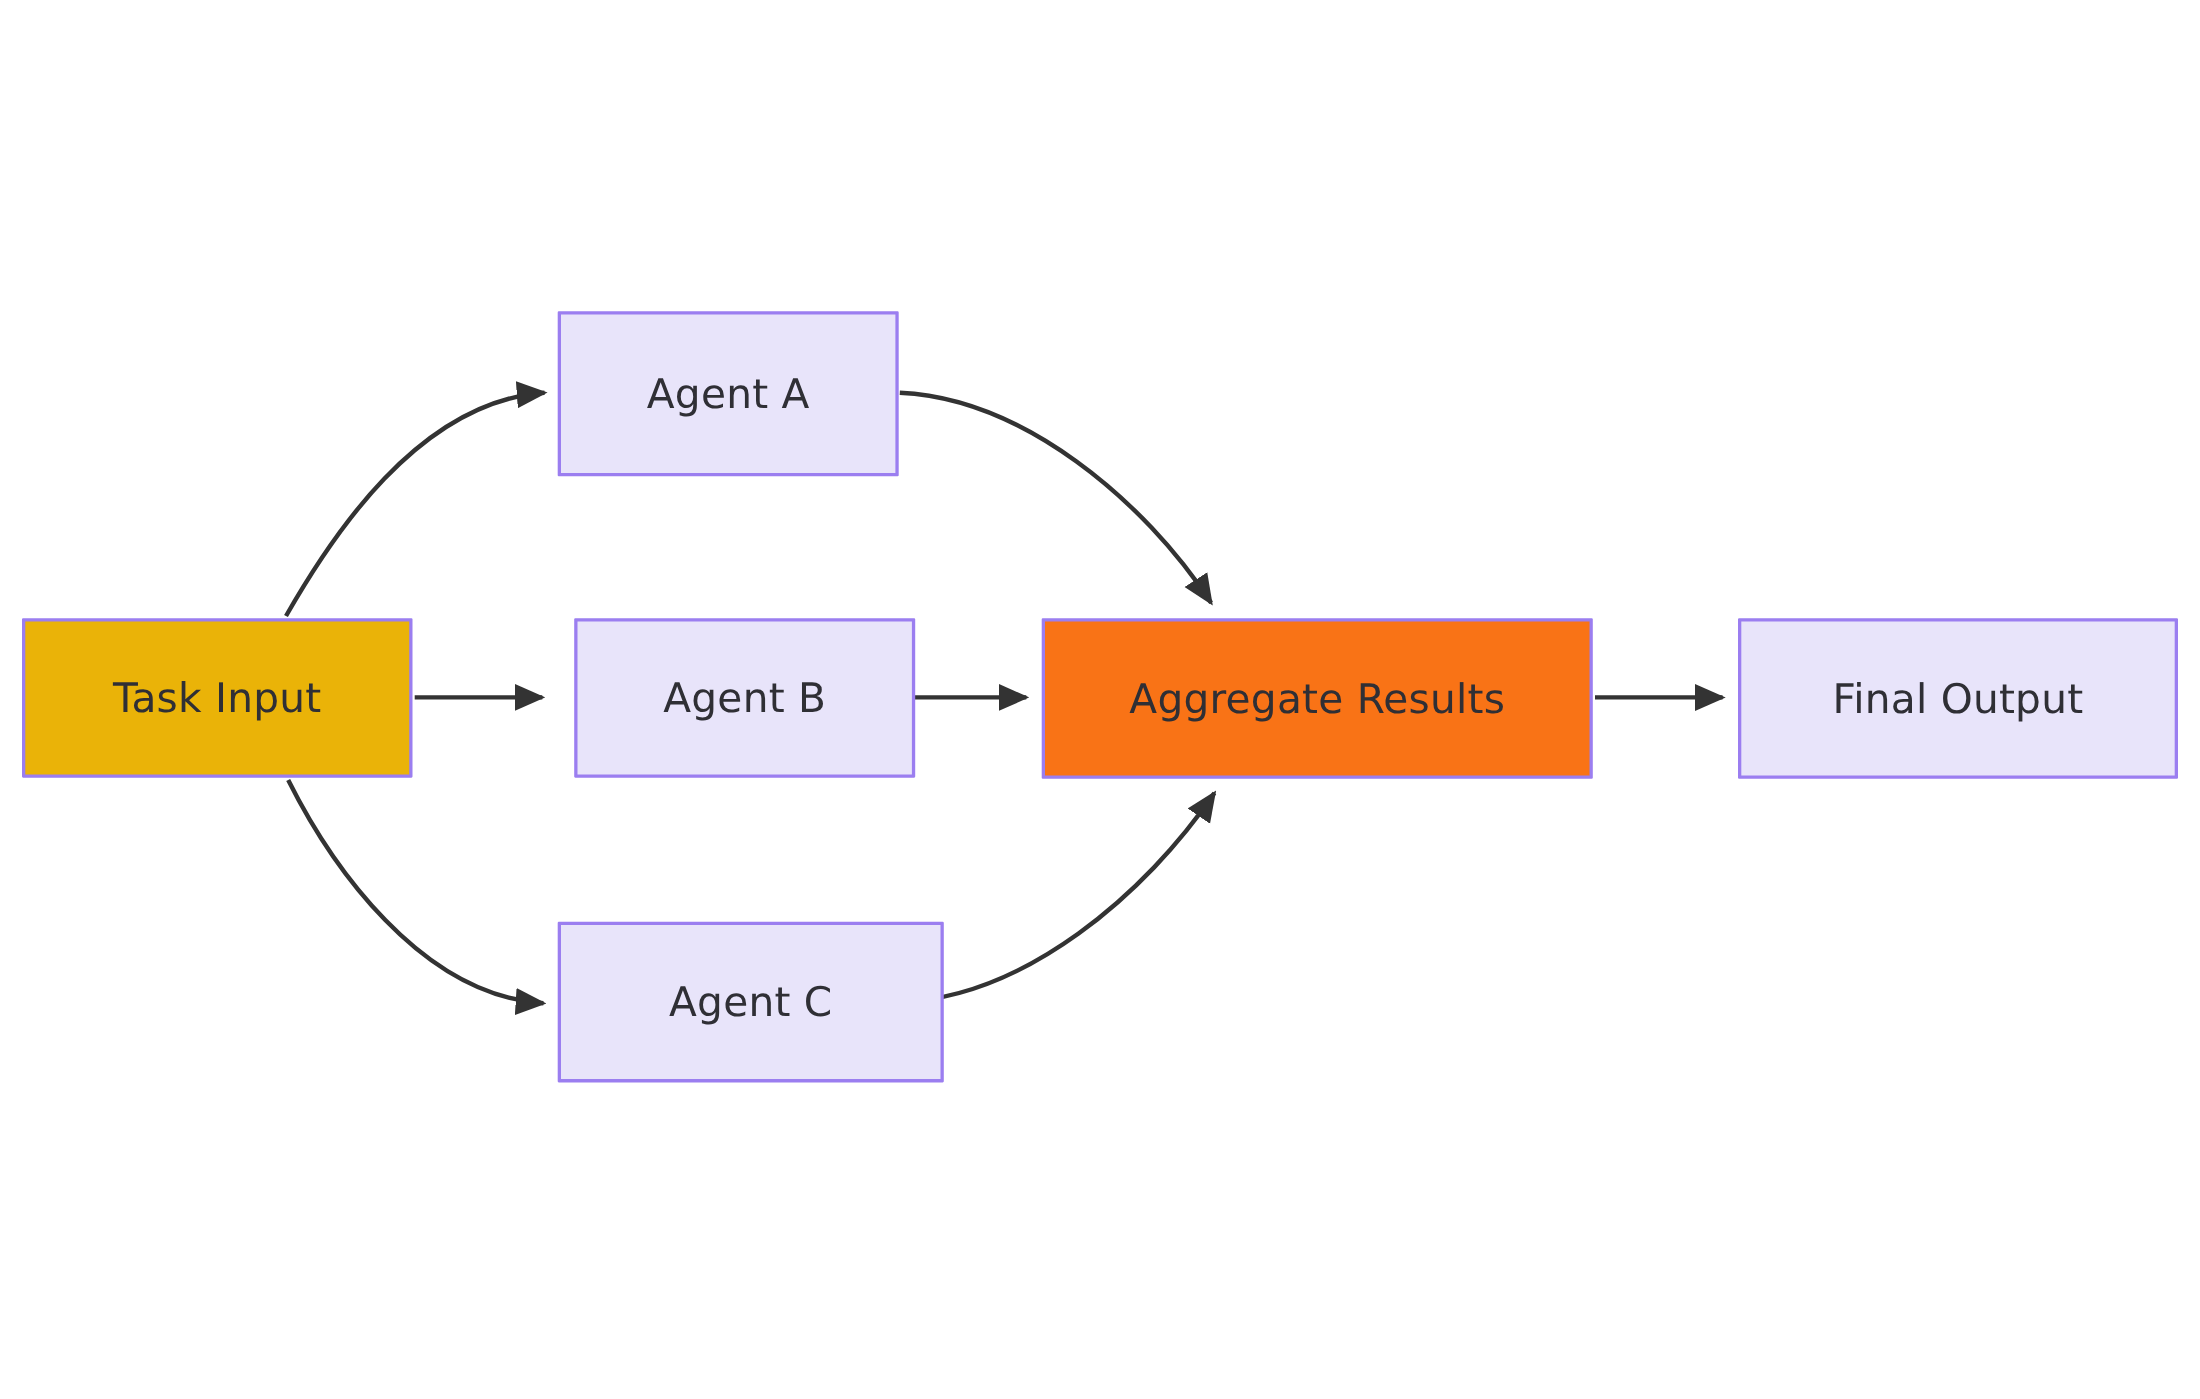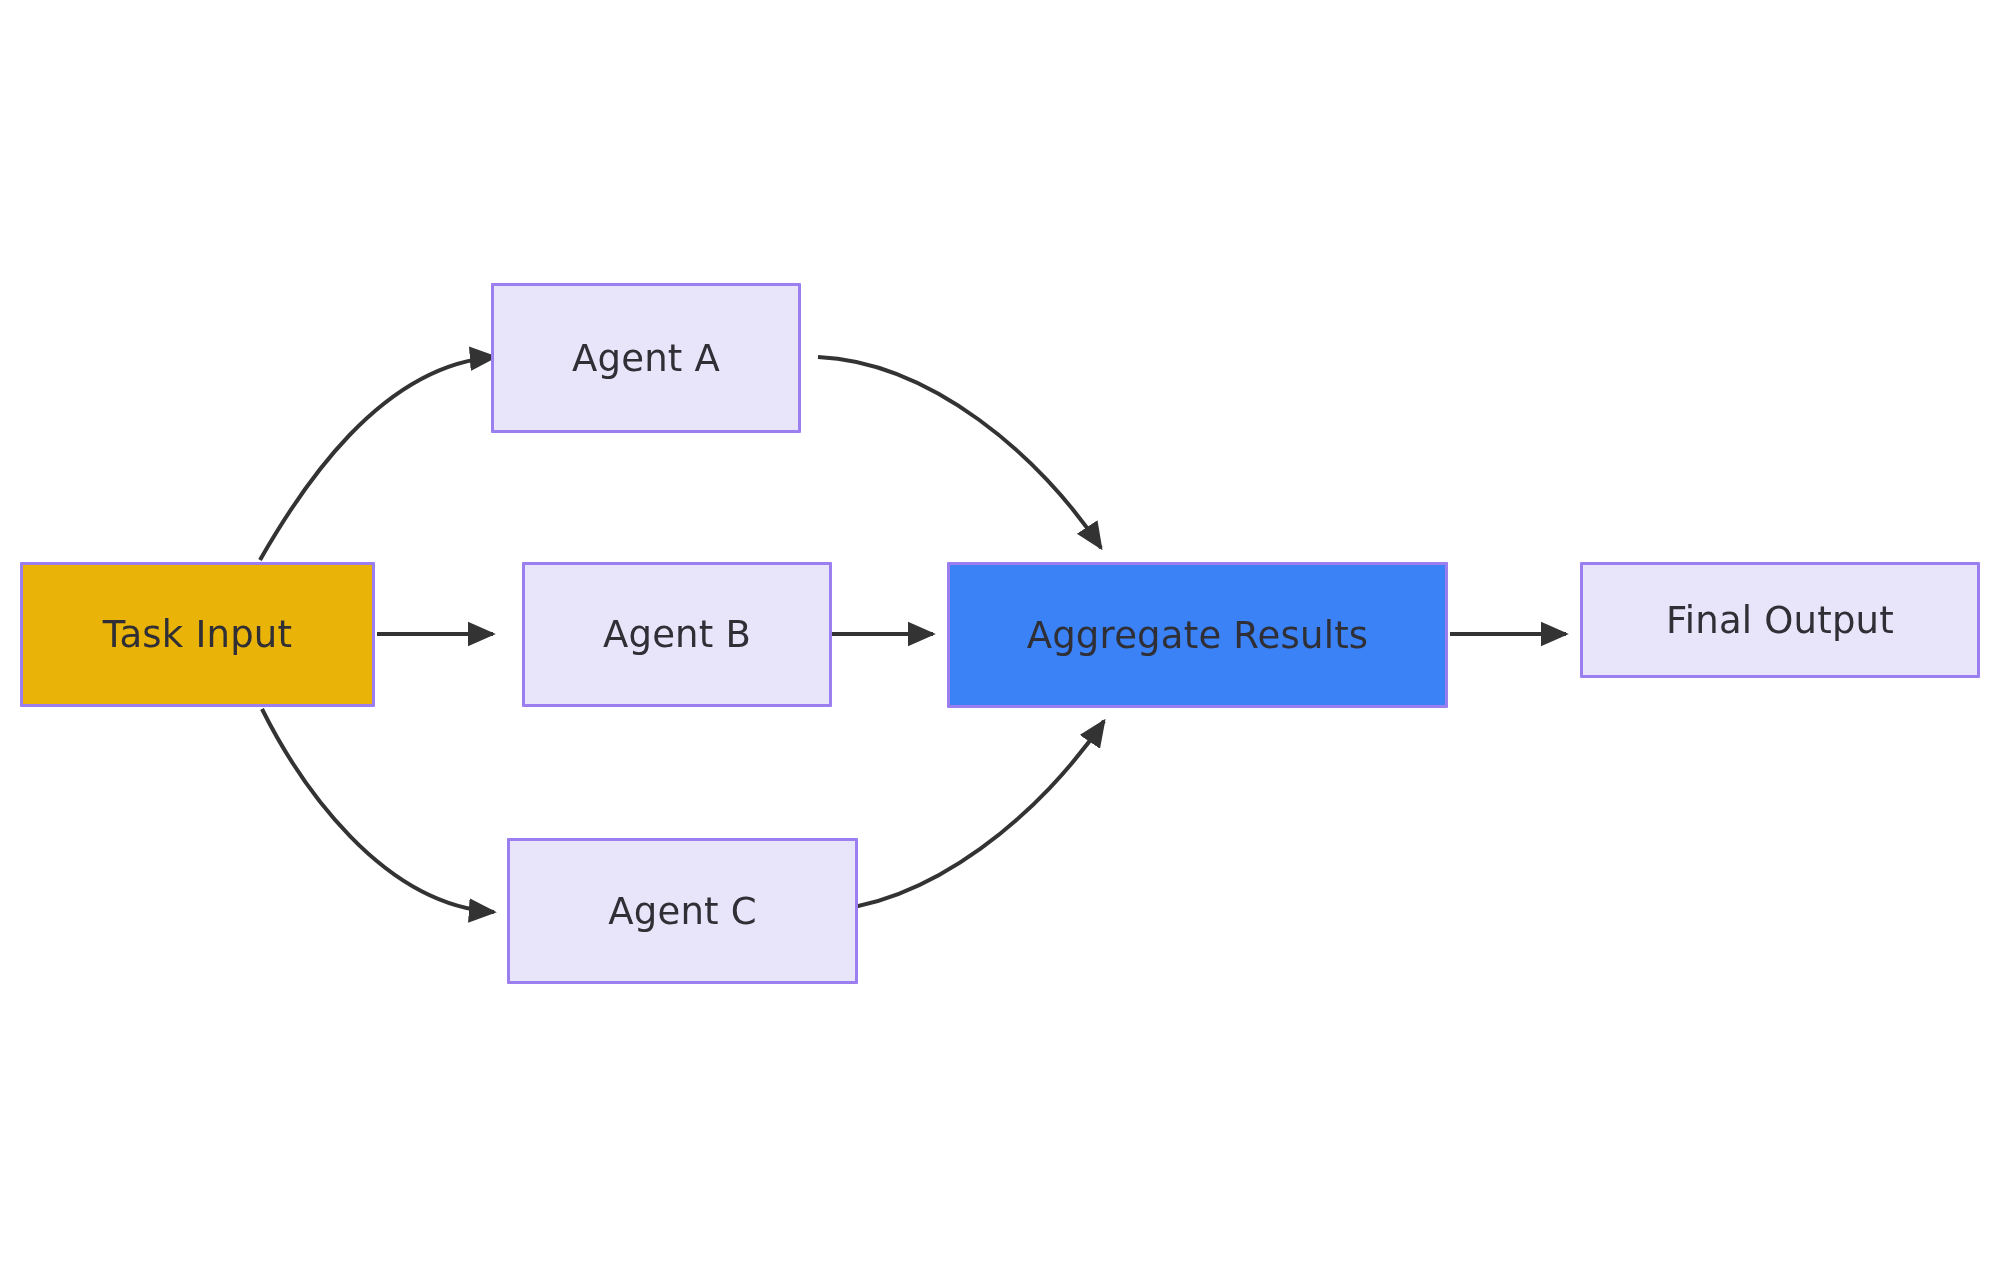--- a/index.html
+++ b/index.html
@@ -78,7 +78,7 @@
     <span class="node-label">Task Input</span>
   </div>
 
-  <div class="node" style="left: 491px; top: 283px; width: 310px; height: 150px; background: rgb(232, 228, 250); border-color: rgb(155, 126, 240); color: rgb(47, 47, 53);">
+  <div class="node" style="left: 507px; top: 283px; width: 310px; height: 150px; background: rgb(232, 228, 250); border-color: rgb(155, 126, 240); color: rgb(47, 47, 53);">
     <span class="node-label">Agent A</span>
   </div>
 

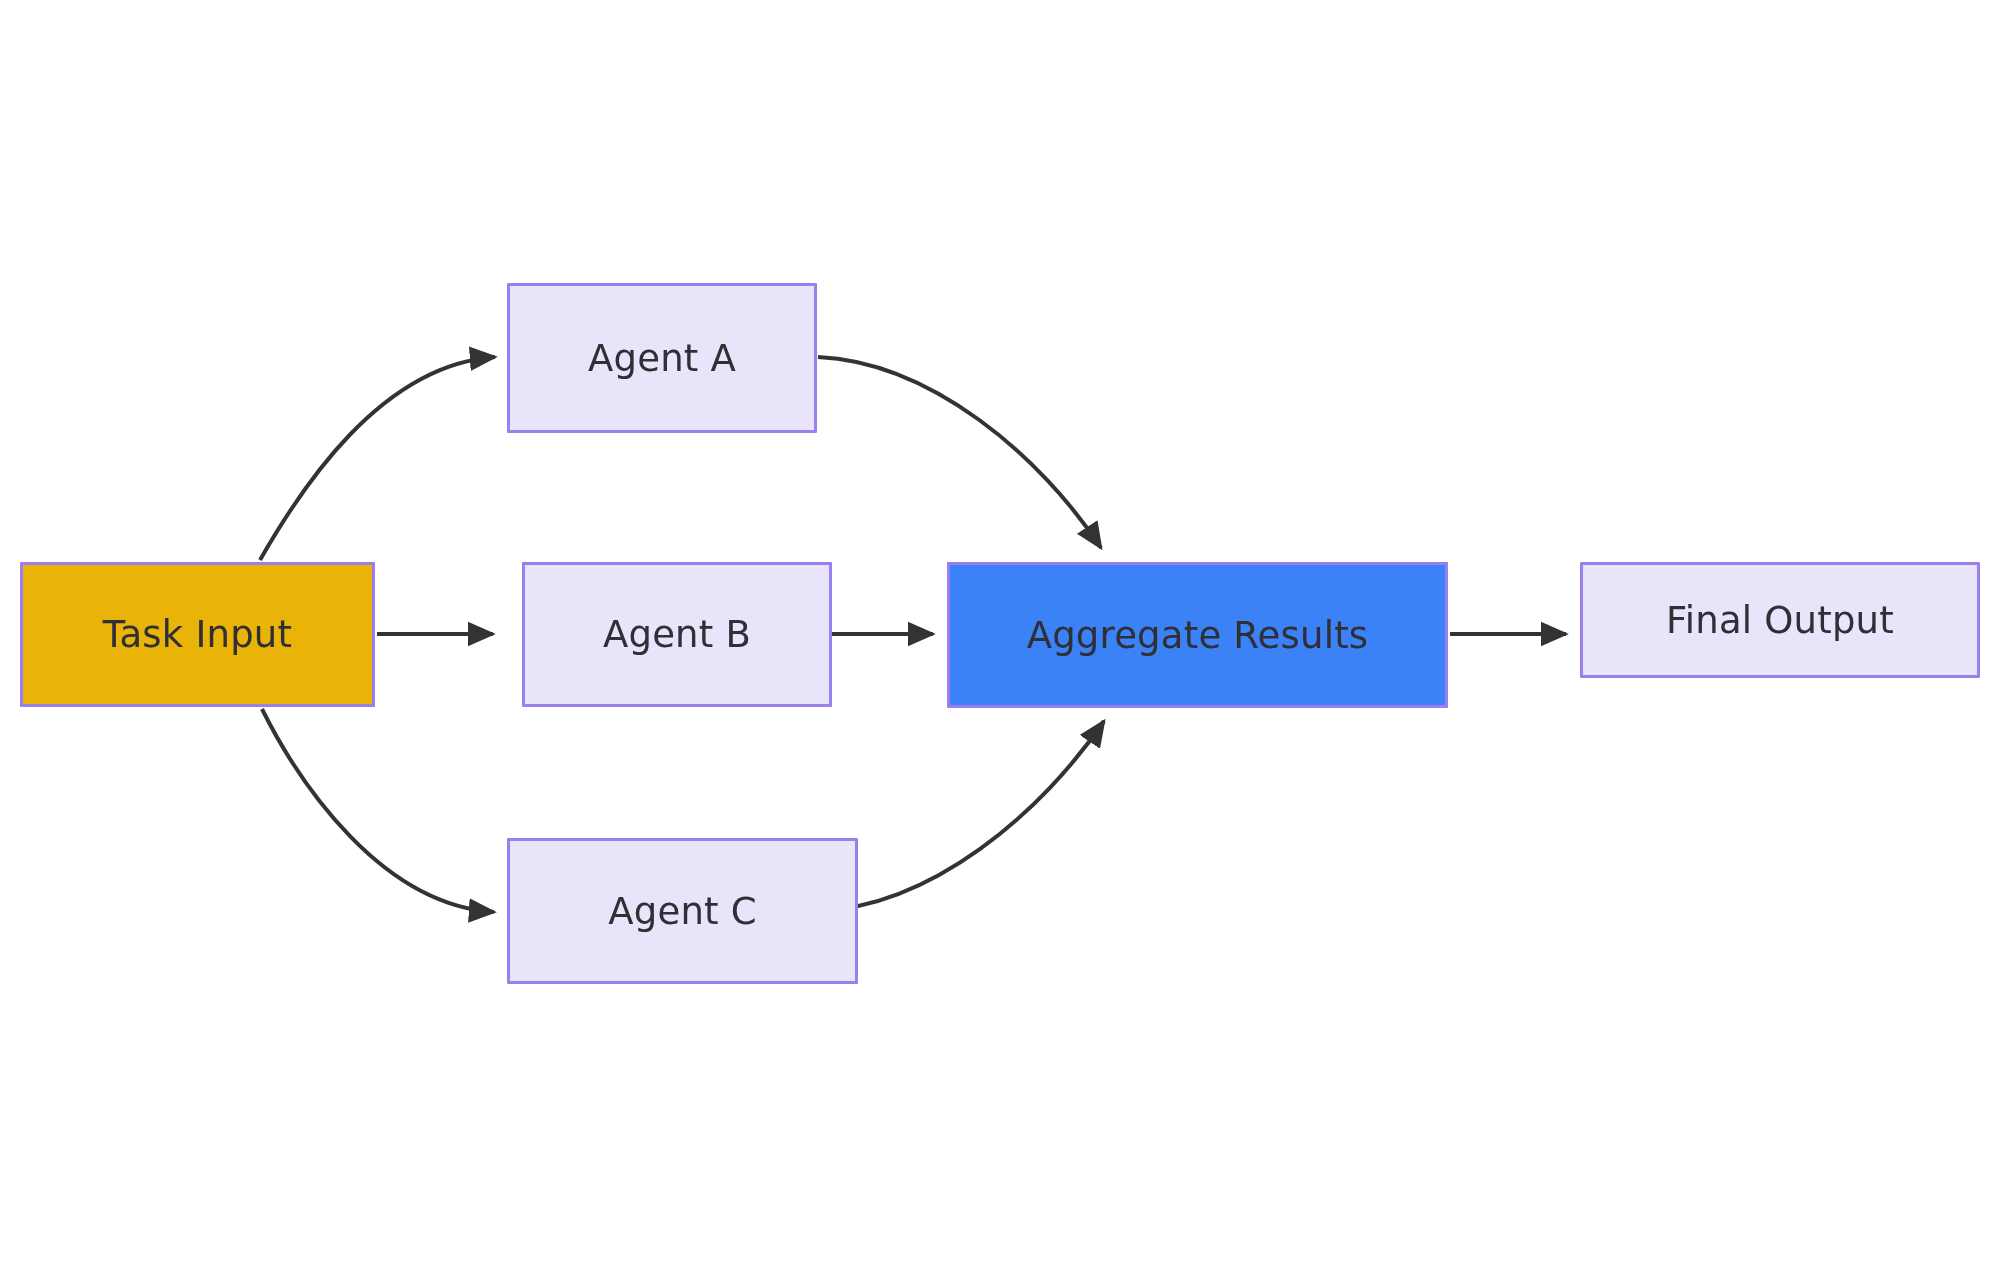--- a/index.html
+++ b/index.html
@@ -90,7 +90,7 @@
     <span class="node-label">Agent C</span>
   </div>
 
-  <div class="node" style="left: 947px; top: 562px; width: 501px; height: 146px; background: #3b82f6; border-color: rgb(155, 126, 240); color: rgb(47, 47, 53);">
+  <div class="node" style="left: 947px; top: 562px; width: 501px; height: 146px; background: #f97316; border-color: rgb(155, 126, 240); color: rgb(47, 47, 53);">
     <span class="node-label">Aggregate Results</span>
   </div>
 

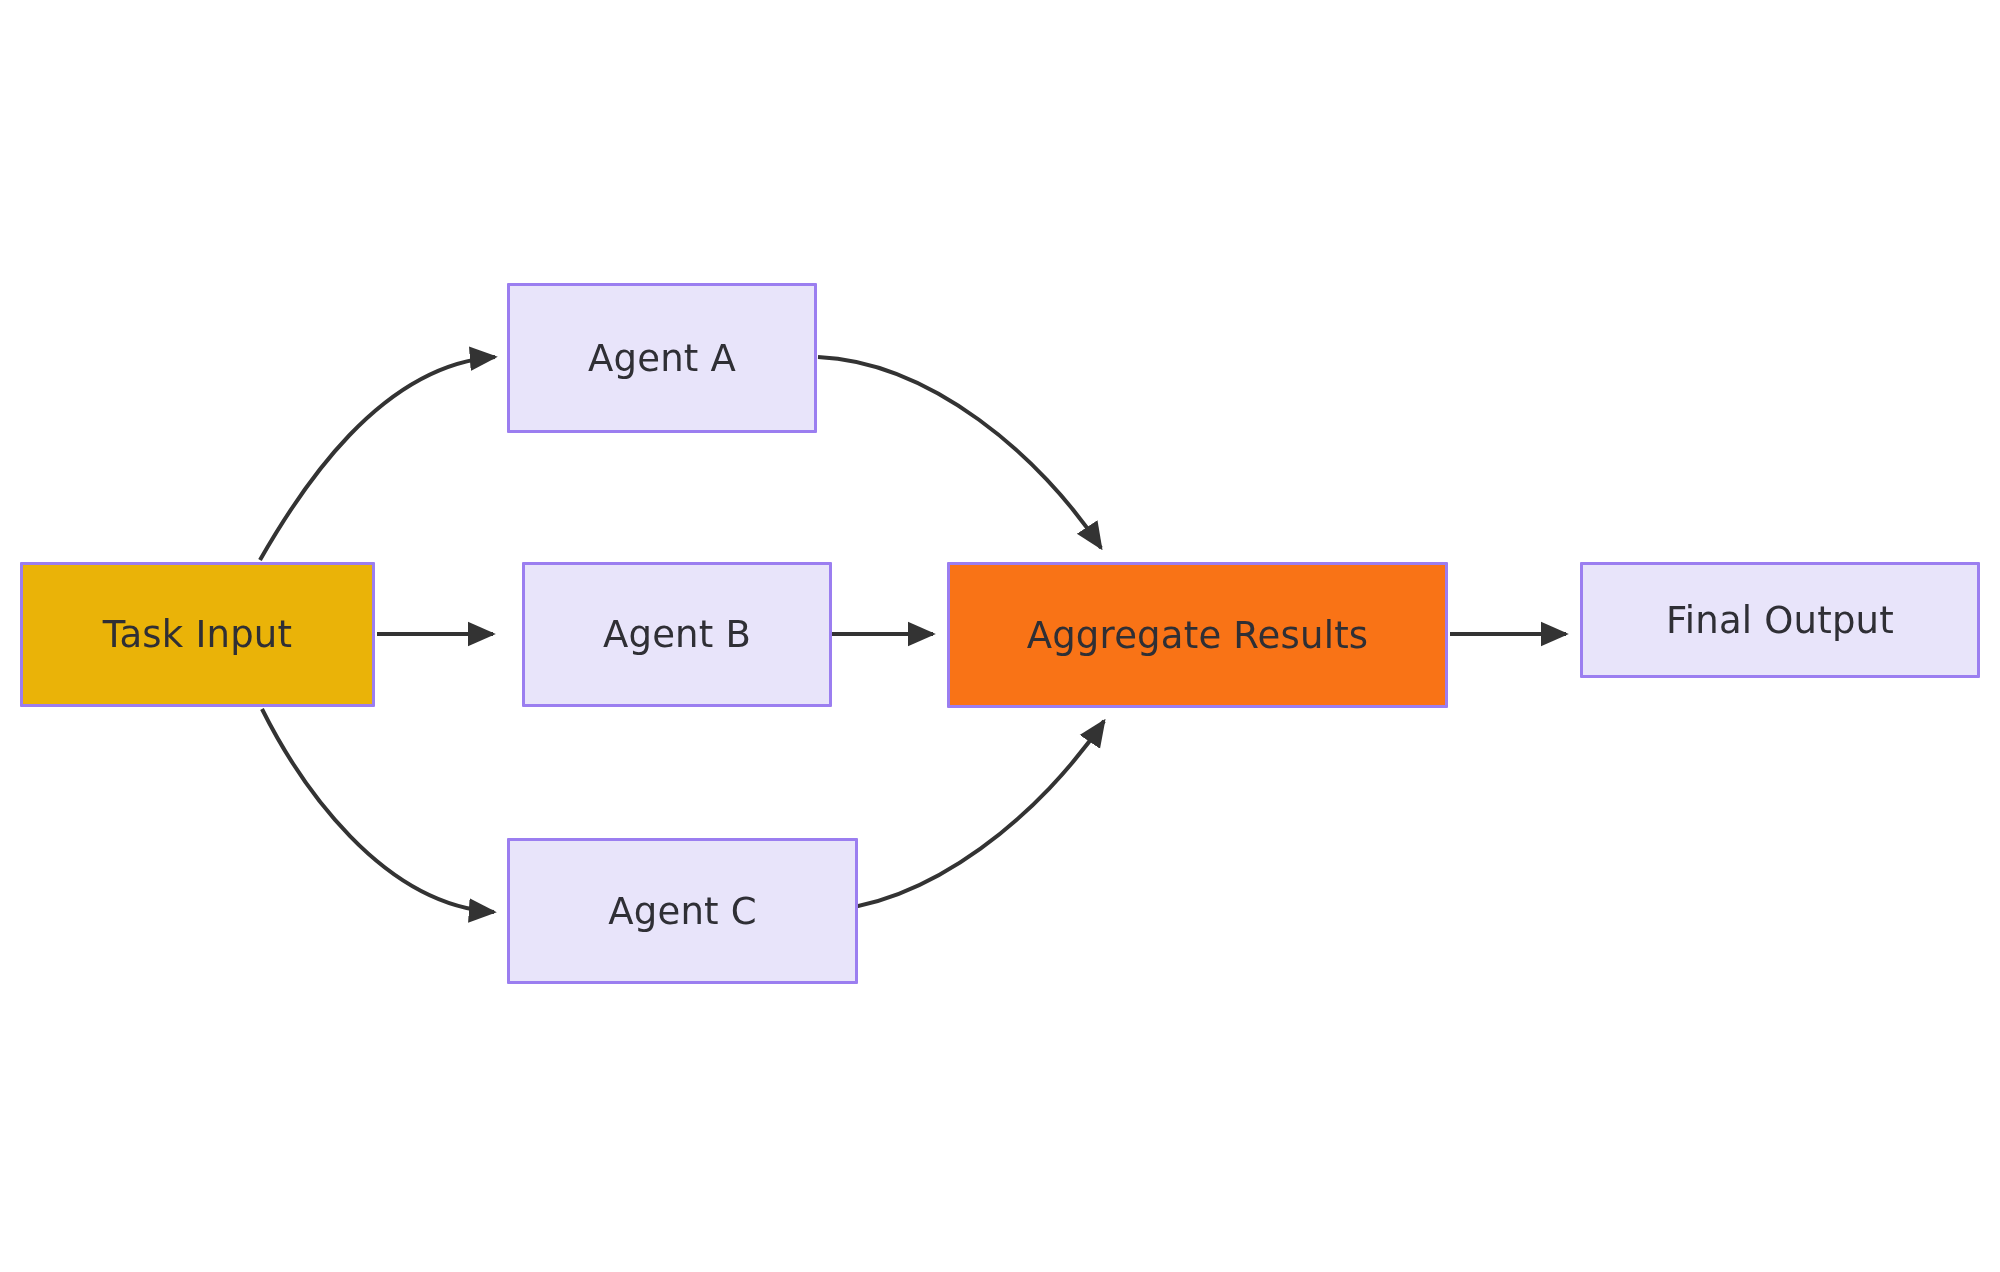--- a/index.html
+++ b/index.html
@@ -94,7 +94,7 @@
     <span class="node-label">Aggregate Results</span>
   </div>
 
-  <div class="node" style="left: 1580px; top: 562px; width: 400px; height: 116px; background: rgb(232, 228, 250); border-color: rgb(155, 126, 240); color: rgb(47, 47, 53);">
+  <div class="node" style="left: 1580px; top: 562px; width: 400px; height: 146px; background: rgb(232, 228, 250); border-color: rgb(155, 126, 240); color: rgb(47, 47, 53);">
     <span class="node-label">Final Output</span>
   </div>
 

